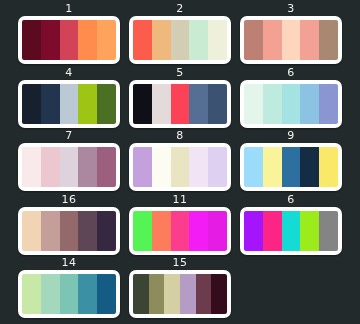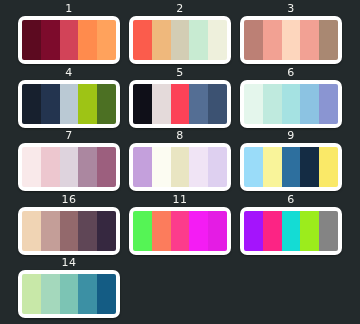--- a/index.html
+++ b/index.html
@@ -221,6 +221,19 @@
         </div>
       </div>
     </div>
+    <div class="cell">
+      <div class="cell-label">15</div>
+      <div class="card">
+        <div class="swatches">
+          <div class="sw" style="background: rgb(60, 68, 52);"></div>
+          <div class="sw" style="background: rgb(140, 140, 92);"></div>
+          <div class="sw" style="background: rgb(212, 208, 164);"></div>
+          <div class="sw" style="background: rgb(180, 156, 196);"></div>
+          <div class="sw" style="background: rgb(108, 60, 76);"></div>
+          <div class="sw" style="background: rgb(52, 12, 28);"></div>
+        </div>
+      </div>
+    </div>
   </div>
 
 </body></html>

